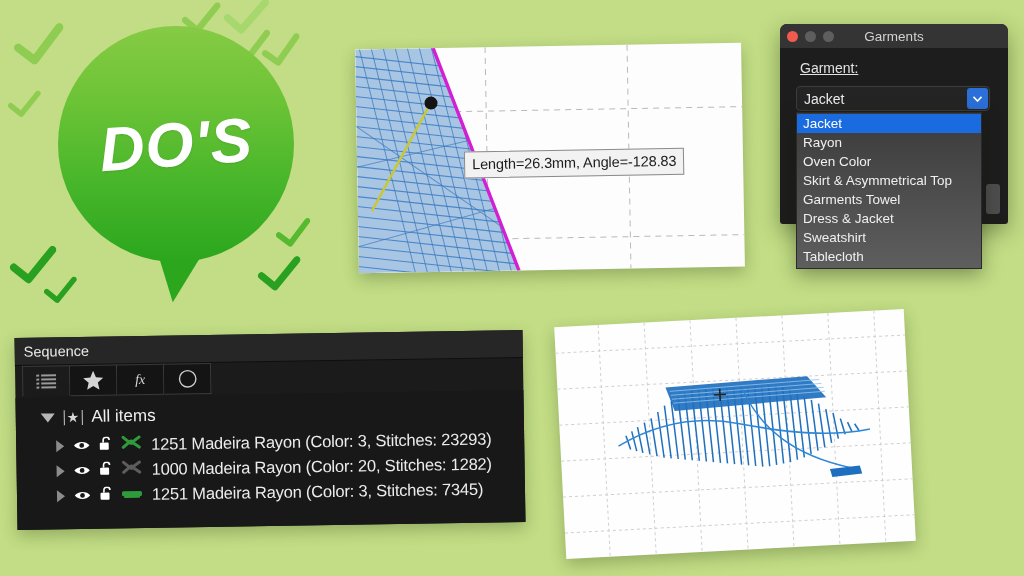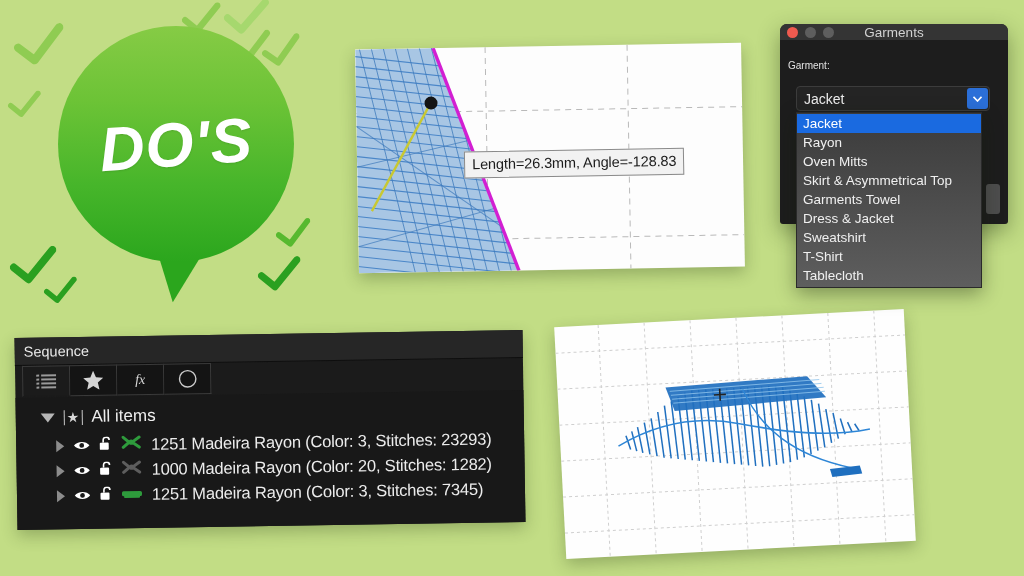--- a/index.html
+++ b/index.html
@@ -152,7 +152,7 @@
     overflow: visible;
   }
   #garments-titlebar {
-    height: 16px; background: #343434;
+    height: 24px; background: #343434;
     border-radius: 7px 7px 0 0;
     display: flex; align-items: center;
     position: relative;

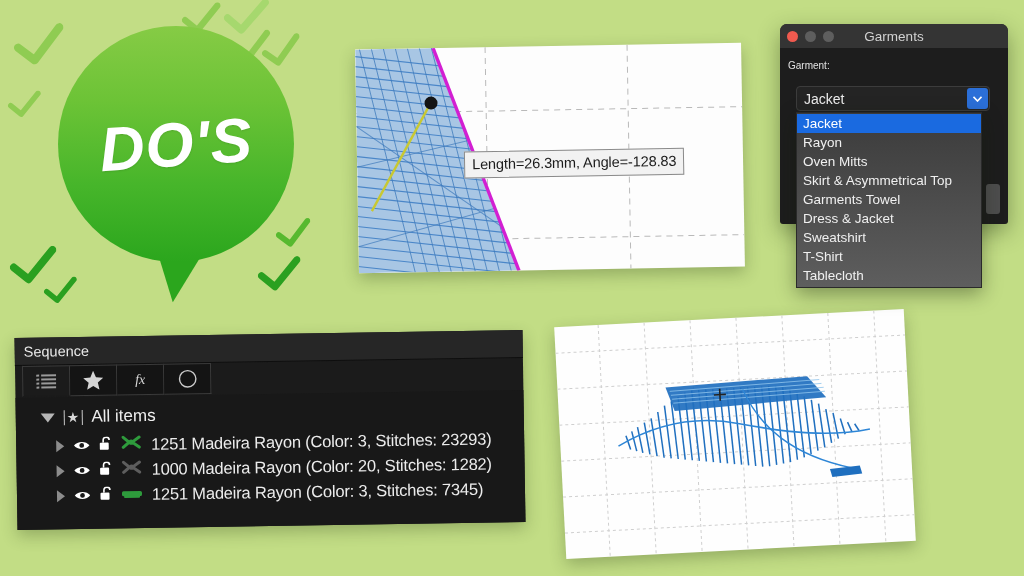--- a/index.html
+++ b/index.html
@@ -163,8 +163,8 @@
     font-size: 13.5px; color: #d2d2d2;
   }
   #garment-label {
-    position: absolute; left: 8px; top: 36px;
-    font-size: 10px; color: #e2e2e2;
+    position: absolute; left: 20px; top: 36px;
+    font-size: 14px; color: #e2e2e2; text-decoration: underline;
   }
   #garment-select {
     position: absolute; left: 16px; top: 62px;

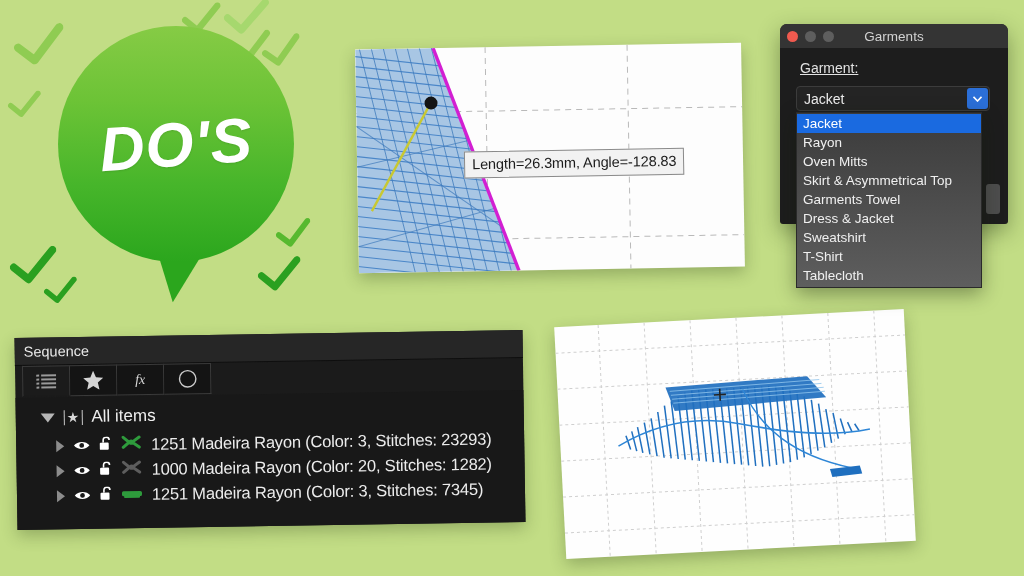--- a/index.html
+++ b/index.html
@@ -525,7 +525,7 @@
   <div id="garment-dropdown">
       <div class="dd-item selected">Jacket</div>
       <div class="dd-item">Rayon</div>
-      <div class="dd-item">Oven Mitts</div>
+      <div class="dd-item">Oven Color</div>
       <div class="dd-item">Skirt &amp; Asymmetrical Top</div>
       <div class="dd-item">Garments Towel</div>
       <div class="dd-item">Dress &amp; Jacket</div>

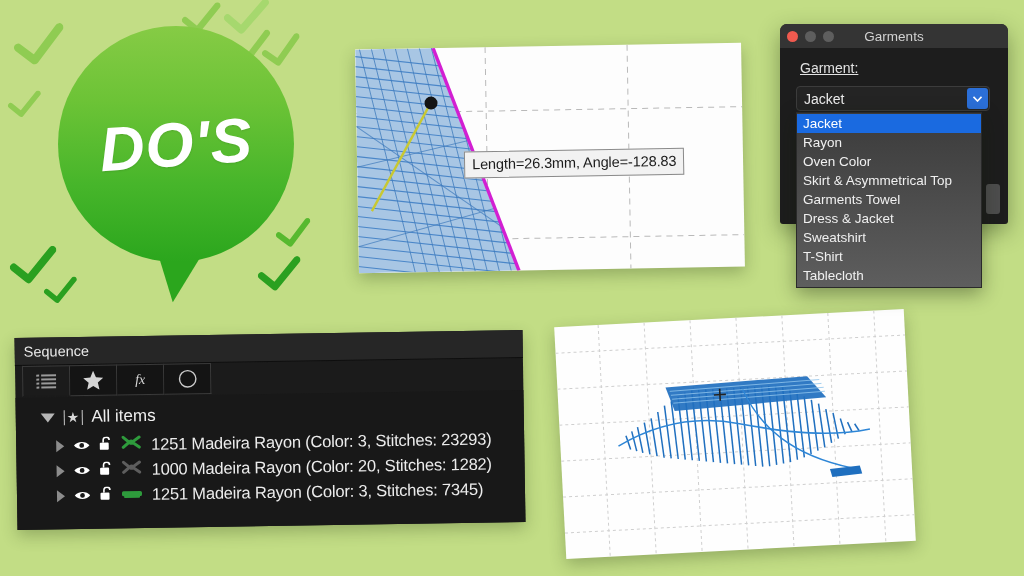--- a/index.html
+++ b/index.html
@@ -530,7 +530,6 @@
       <div class="dd-item">Garments Towel</div>
       <div class="dd-item">Dress &amp; Jacket</div>
       <div class="dd-item">Sweatshirt</div>
-      <div class="dd-item">T-Shirt</div>
       <div class="dd-item">Tablecloth</div>
     </div>
 

